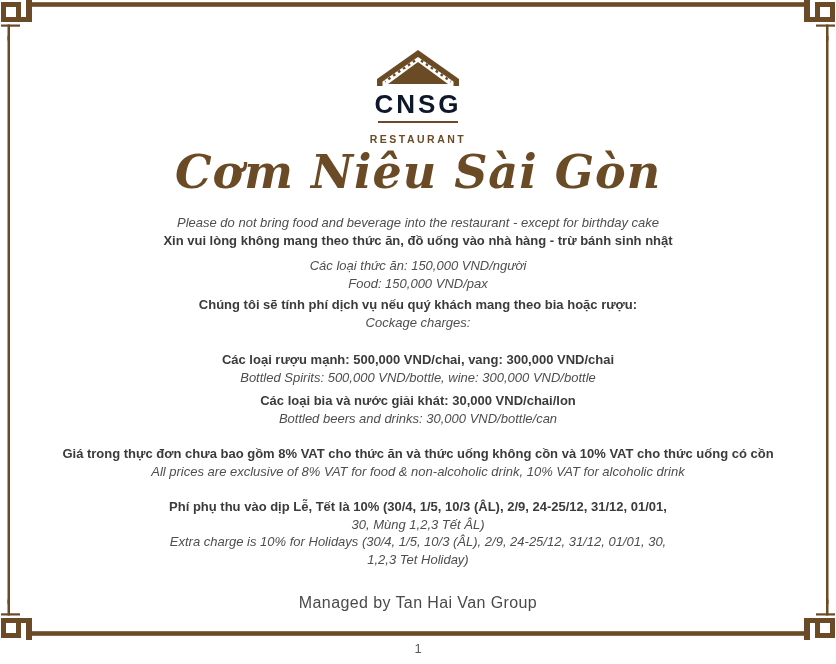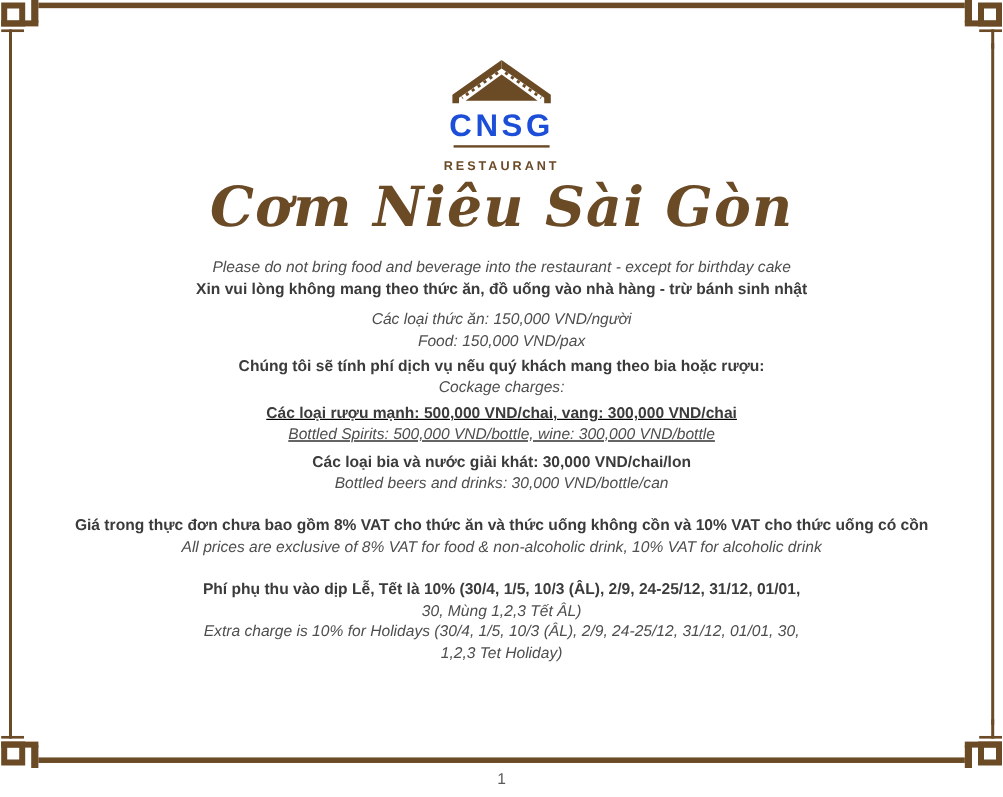--- a/index.html
+++ b/index.html
@@ -19,7 +19,7 @@
   }
   .roof{display:block;margin:0 auto 2px auto;}
   .brand-abbr{
-    color:#1d4ed8;font-weight:bold;font-size:26px;line-height:1.1;
+    color:#0f172a;font-weight:bold;font-size:26px;line-height:1.1;
     letter-spacing:3px;
   }
   .logo-divider{width:80px;height:2.5px;background:#6b4a26;margin:2px auto 2px auto;}

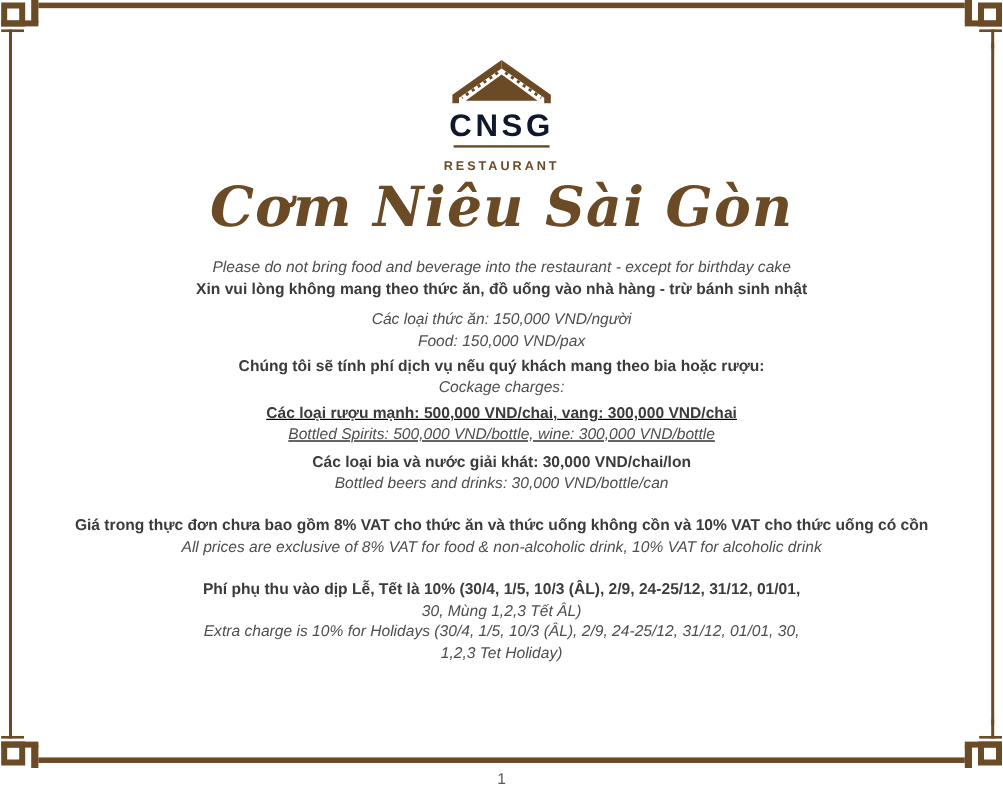--- a/index.html
+++ b/index.html
@@ -39,7 +39,7 @@
   .b{font-weight:bold;color:#3b3b3b;}
   .i{font-style:italic;color:#4e4e4e;}
   .mt20{margin-top:20px;} .mt8{margin-top:8px;} .mt16{margin-top:4px;}
-  .mt4{margin-top:4px;text-decoration:underline;} .mt6{margin-top:6px;} .mt18{margin-top:18px;}
+  .mt4{margin-top:20px;} .mt6{margin-top:6px;} .mt18{margin-top:18px;}
   .footer-line{
     margin-top:26px;
     font-size:16px;color:#4a4a4a;letter-spacing:0.4px;

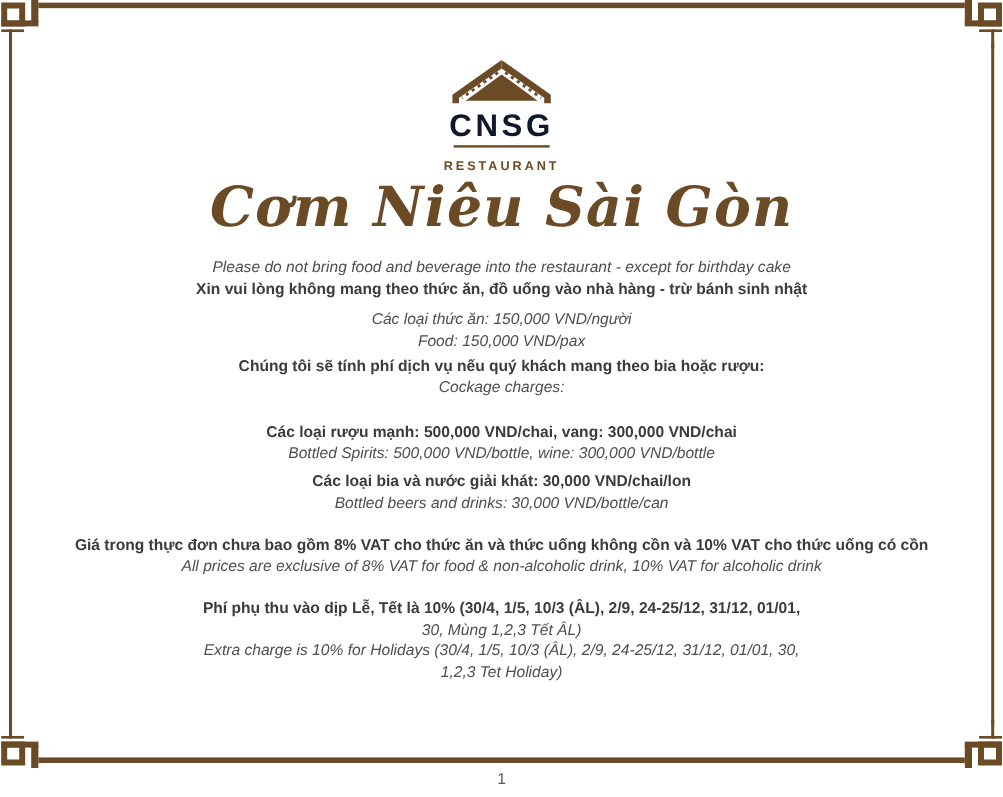--- a/index.html
+++ b/index.html
@@ -134,6 +134,7 @@
       <div class="ln i">1,2,3 Tet Holiday)</div>
     </div>
 
+    <div class="footer-line">Managed by Tan Hai Van Group</div>
   </div>
 
   <div class="pagenum">1</div>

